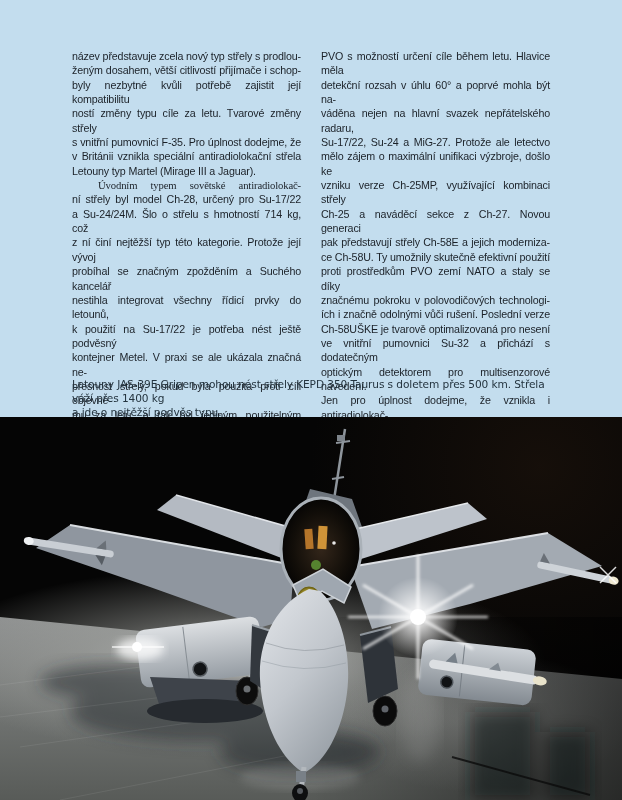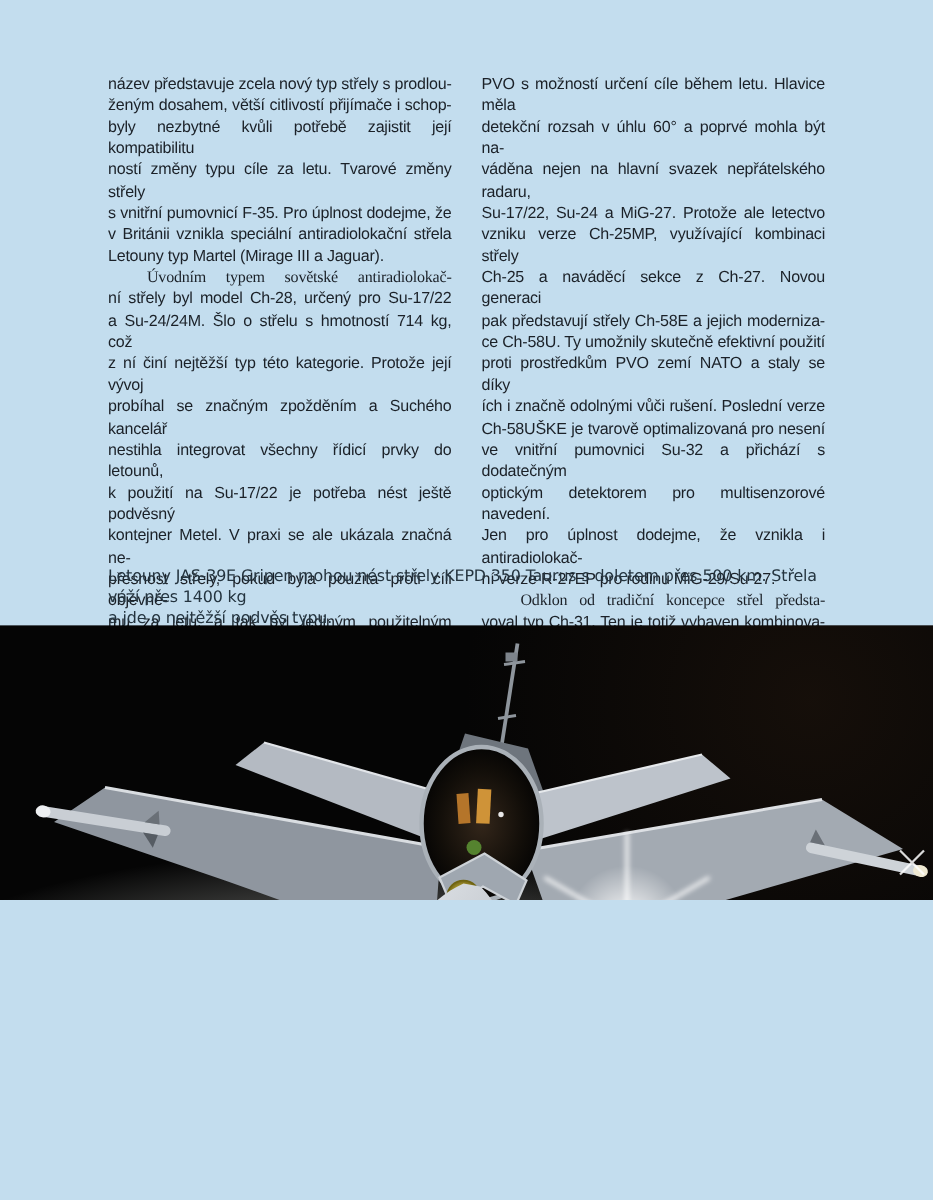--- a/index.html
+++ b/index.html
@@ -4,7 +4,7 @@
 <style>
   html,body{margin:0;padding:0;}
   body{width:622px;height:800px;background:#c3ddee;}
-  .page{position:relative;width:622px;height:600px;background:#c3ddee;overflow:hidden;
+  .page{position:relative;width:622px;height:800px;background:#c3ddee;overflow:hidden;
         font-family:"Liberation Sans",sans-serif;}
   .textarea{position:absolute;left:72px;top:49px;width:478px;display:flex;gap:20px;}
   .col{width:229px;font-size:10.7px;line-height:14.35px;color:#1b2128;letter-spacing:-0.15px;}

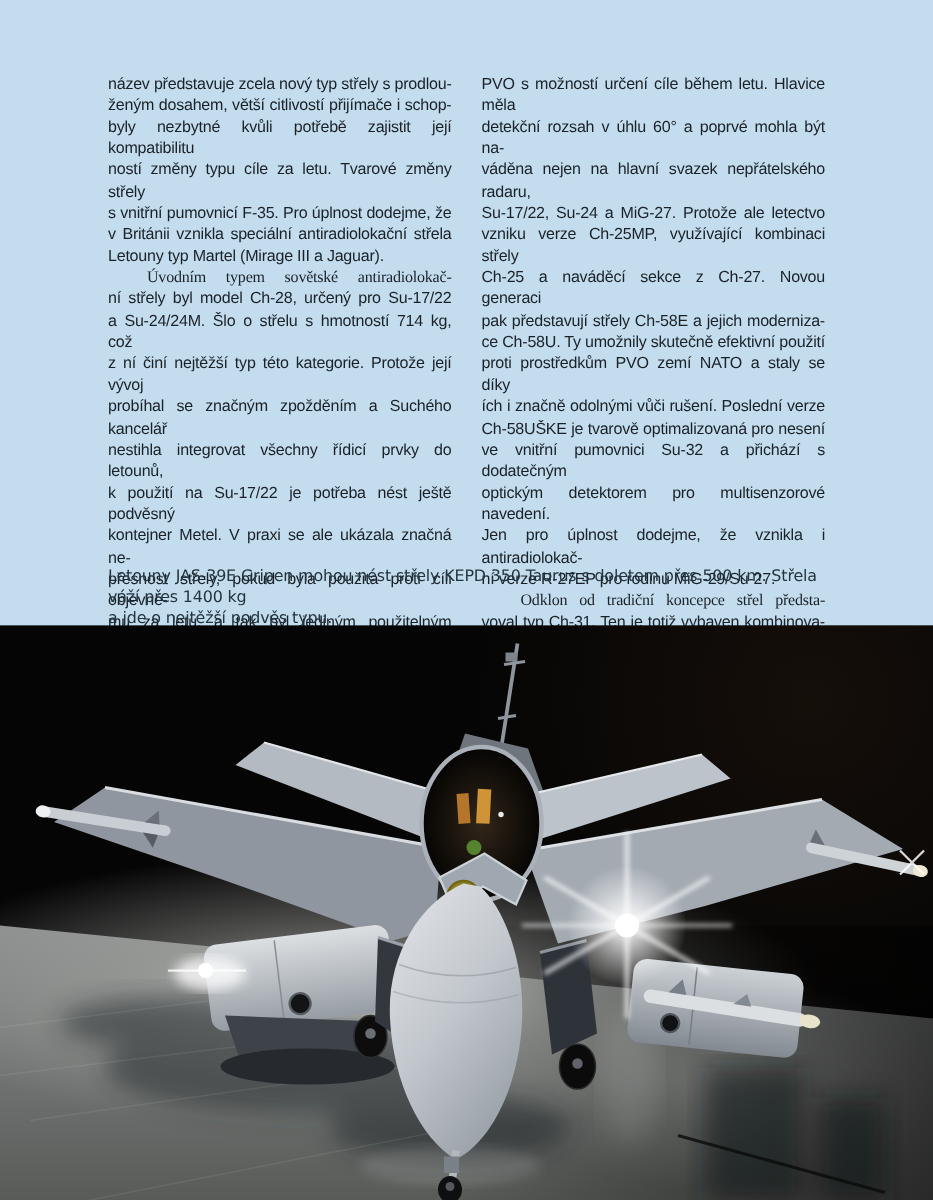--- a/index.html
+++ b/index.html
@@ -50,6 +50,7 @@
         <div class="line">detekční rozsah v úhlu 60° a poprvé mohla být na-</div>
         <div class="line">váděna nejen na hlavní svazek nepřátelského radaru,</div>
         <div class="line">Su-17/22, Su-24 a MiG-27. Protože ale letectvo</div>
+        <div class="line">mělo zájem o maximální unifikaci výzbroje, došlo ke</div>
         <div class="line">vzniku verze Ch-25MP, využívající kombinaci střely</div>
         <div class="line">Ch-25 a naváděcí sekce z Ch-27. Novou generaci</div>
         <div class="line">pak představují střely Ch-58E a jejich moderniza-</div>

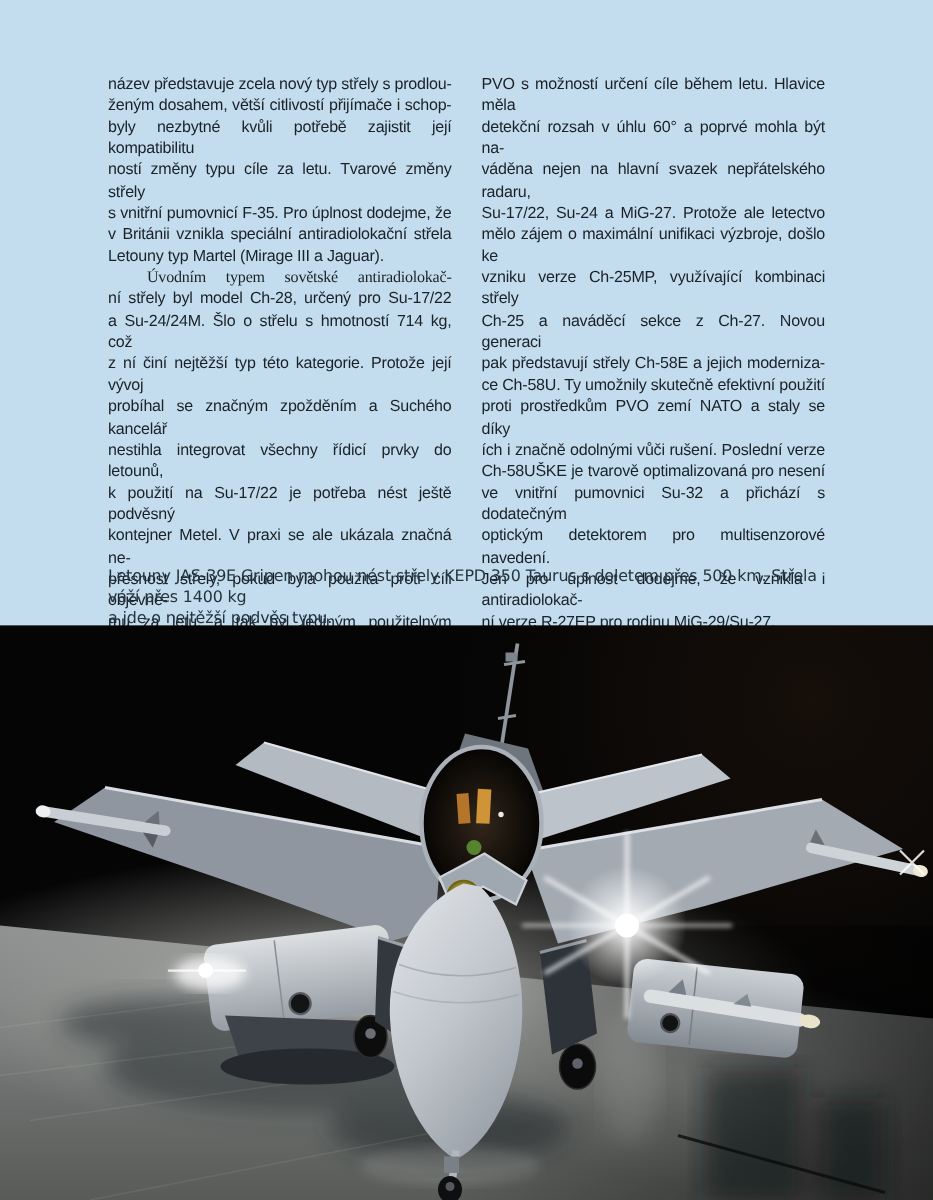--- a/index.html
+++ b/index.html
@@ -56,6 +56,7 @@
         <div class="line">pak představují střely Ch-58E a jejich moderniza-</div>
         <div class="line">ce Ch-58U. Ty umožnily skutečně efektivní použití</div>
         <div class="line">proti prostředkům PVO zemí NATO a staly se díky</div>
+        <div class="line">značnému pokroku v polovodičových technologi-</div>
         <div class="line">ích i značně odolnými vůči rušení. Poslední verze</div>
         <div class="line">Ch-58UŠKE je tvarově optimalizovaná pro nesení</div>
         <div class="line">ve vnitřní pumovnici Su-32 a přichází s dodatečným</div>

